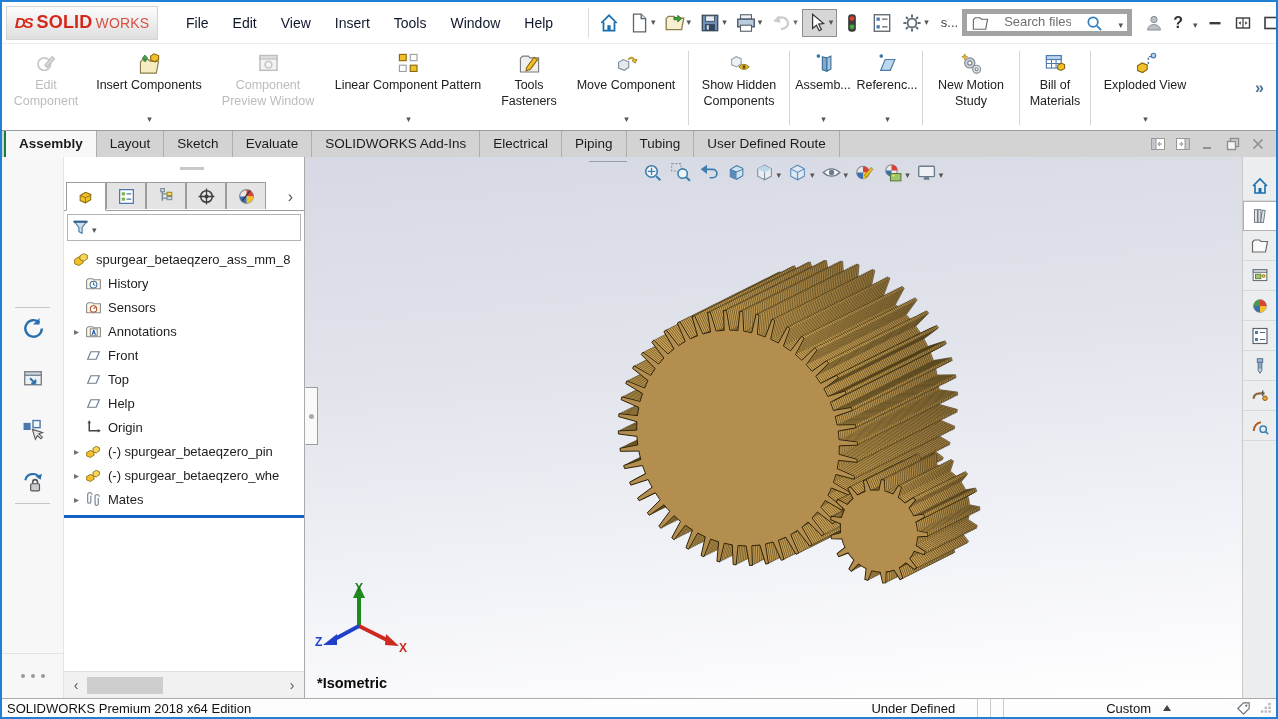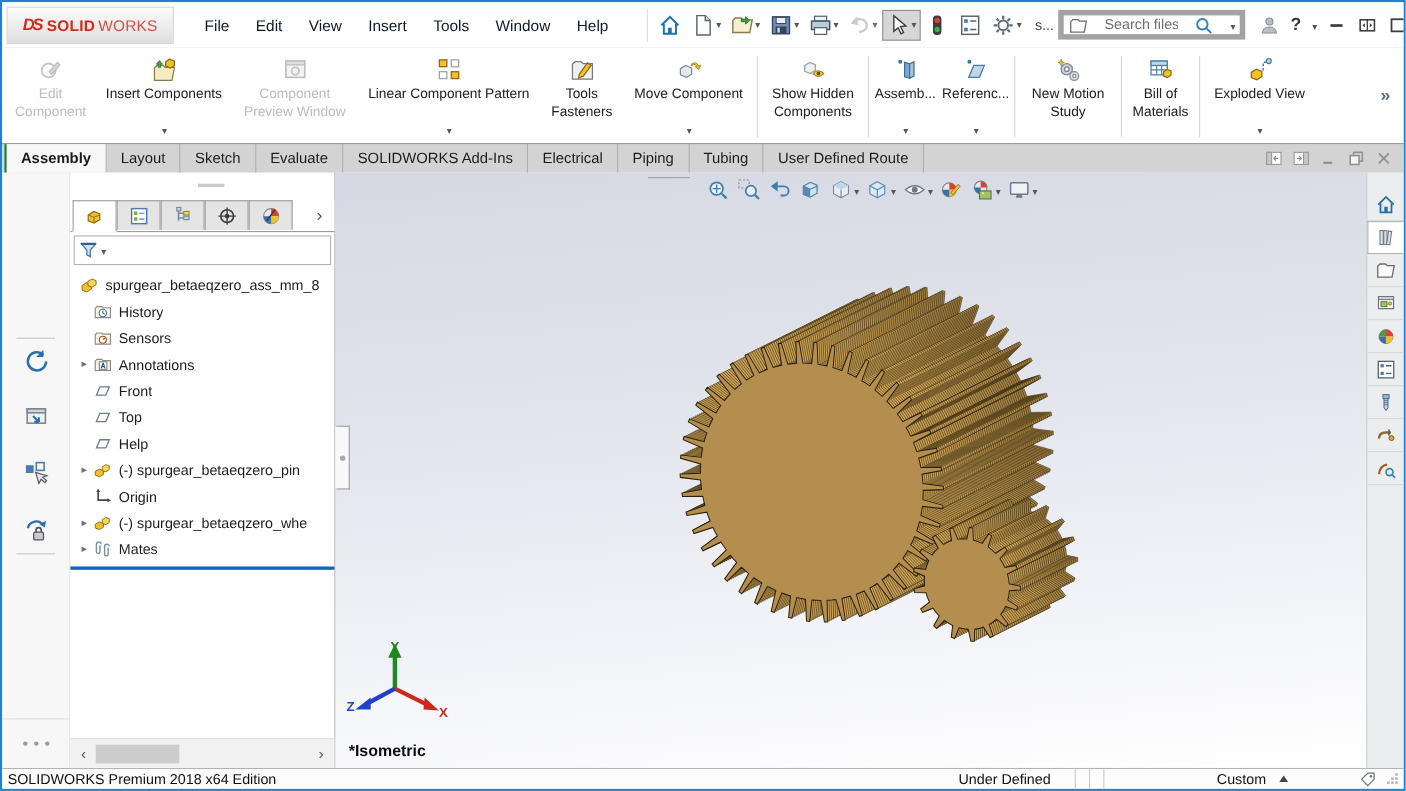--- a/index.html
+++ b/index.html
@@ -12,7 +12,7 @@
 .titlebar{height:42px;flex:0 0 auto;display:flex;align-items:center;background:#fff;padding:0 6px 0 4px;border-bottom:1px solid #ededed}
 .brand{width:152px;height:34px;background:linear-gradient(180deg,#fcfcfc,#dedede);border:1px solid #d4d4d4;display:flex;align-items:center;justify-content:center;gap:3px;flex:0 0 auto}
 .brand .ds{font-size:15px;font-weight:bold;font-style:italic;color:#d6281a;letter-spacing:-2px;margin-right:2px}
-.brand .solid{font-size:14px;font-weight:bold;color:#d6281a;letter-spacing:.2px}
+.brand .solid{font-size:18px;font-weight:bold;color:#d6281a;letter-spacing:.2px}
 .brand .works{font-size:14px;color:#d95043;letter-spacing:.2px}
 .menubar{display:flex;margin-left:16px;flex:0 0 auto}
 .menu{padding:6px 12px;font-size:14px;color:#0f172a}

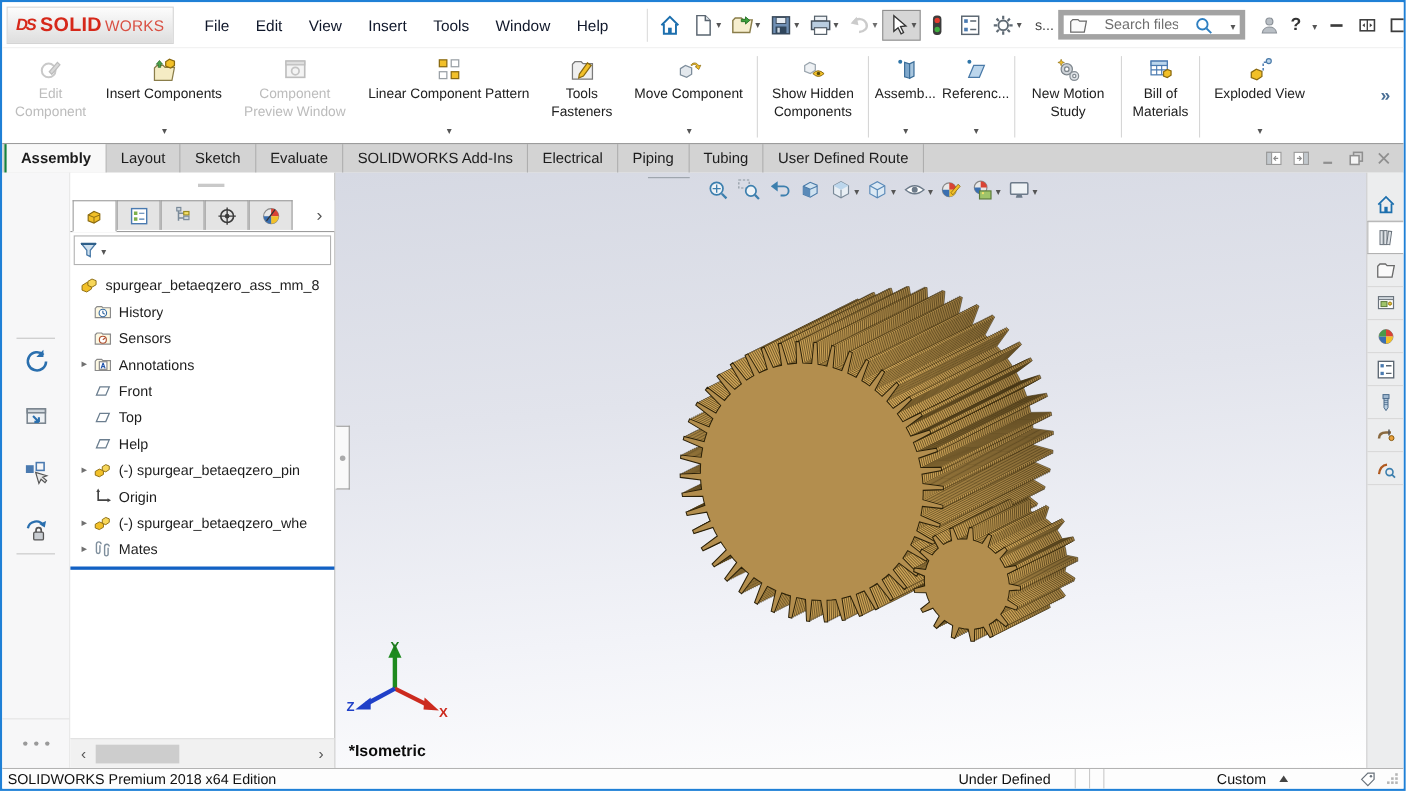--- a/index.html
+++ b/index.html
@@ -668,17 +668,6 @@
             <span class="tlabel">Help</span>
           </div>
 
-          <div class="trow expand lvl1">
-            <span class="arrow"></span>
-            <span class="ic">
-              <svg viewBox="0 0 16 16">
-                <path d="M1.5 9 l3.5-2 3.5 1.4 v3.2 L5 13.6 1.5 12.2 Z" fill="#f2c028" stroke="#8a6a10" stroke-width="0.8"></path>
-                <path d="M7.5 5 l3-1.8 3 1.2 v3 L10.5 9.4 7.5 8.2 Z" fill="#f7d75a" stroke="#8a6a10" stroke-width="0.8"></path>
-              </svg>
-            </span>
-            <span class="tlabel">(-) spurgear_betaeqzero_pin</span>
-          </div>
-
           <div class="trow lvl1">
             <span class="arrow"></span>
             <span class="ic">
@@ -689,6 +678,17 @@
               </svg>
             </span>
             <span class="tlabel">Origin</span>
+          </div>
+
+          <div class="trow expand lvl1">
+            <span class="arrow"></span>
+            <span class="ic">
+              <svg viewBox="0 0 16 16">
+                <path d="M1.5 9 l3.5-2 3.5 1.4 v3.2 L5 13.6 1.5 12.2 Z" fill="#f2c028" stroke="#8a6a10" stroke-width="0.8"></path>
+                <path d="M7.5 5 l3-1.8 3 1.2 v3 L10.5 9.4 7.5 8.2 Z" fill="#f7d75a" stroke="#8a6a10" stroke-width="0.8"></path>
+              </svg>
+            </span>
+            <span class="tlabel">(-) spurgear_betaeqzero_pin</span>
           </div>
 
           <div class="trow expand lvl1">

